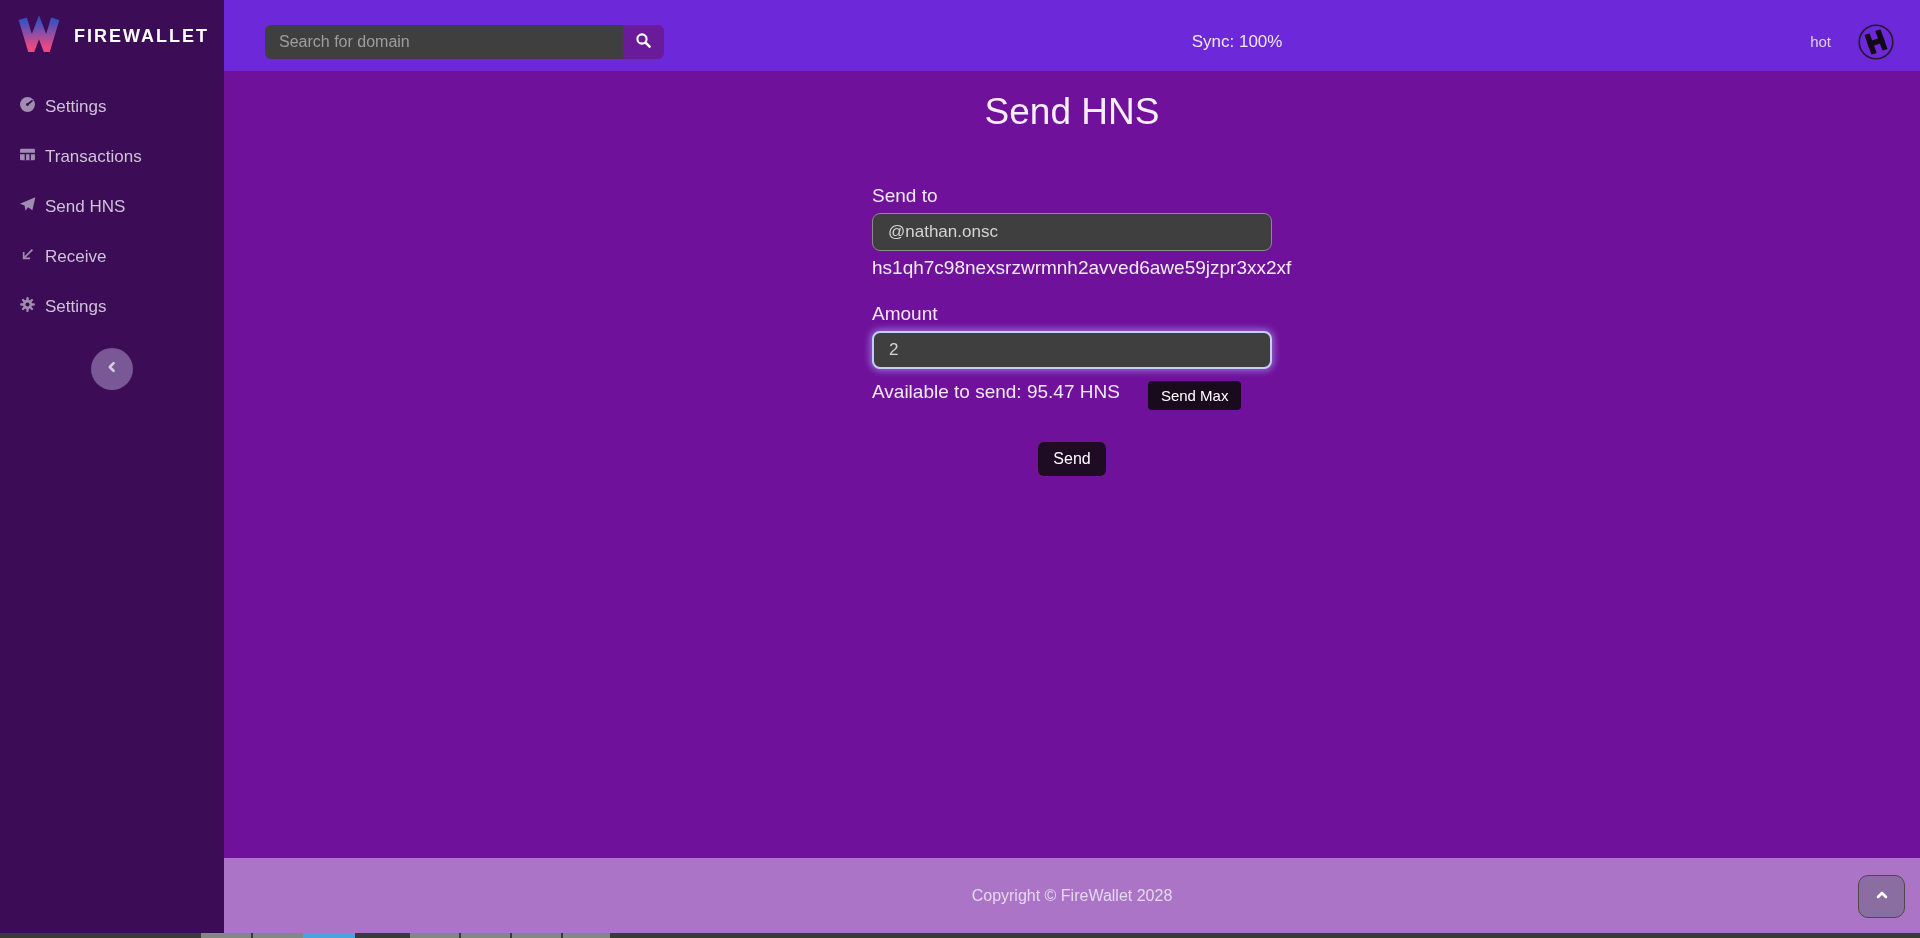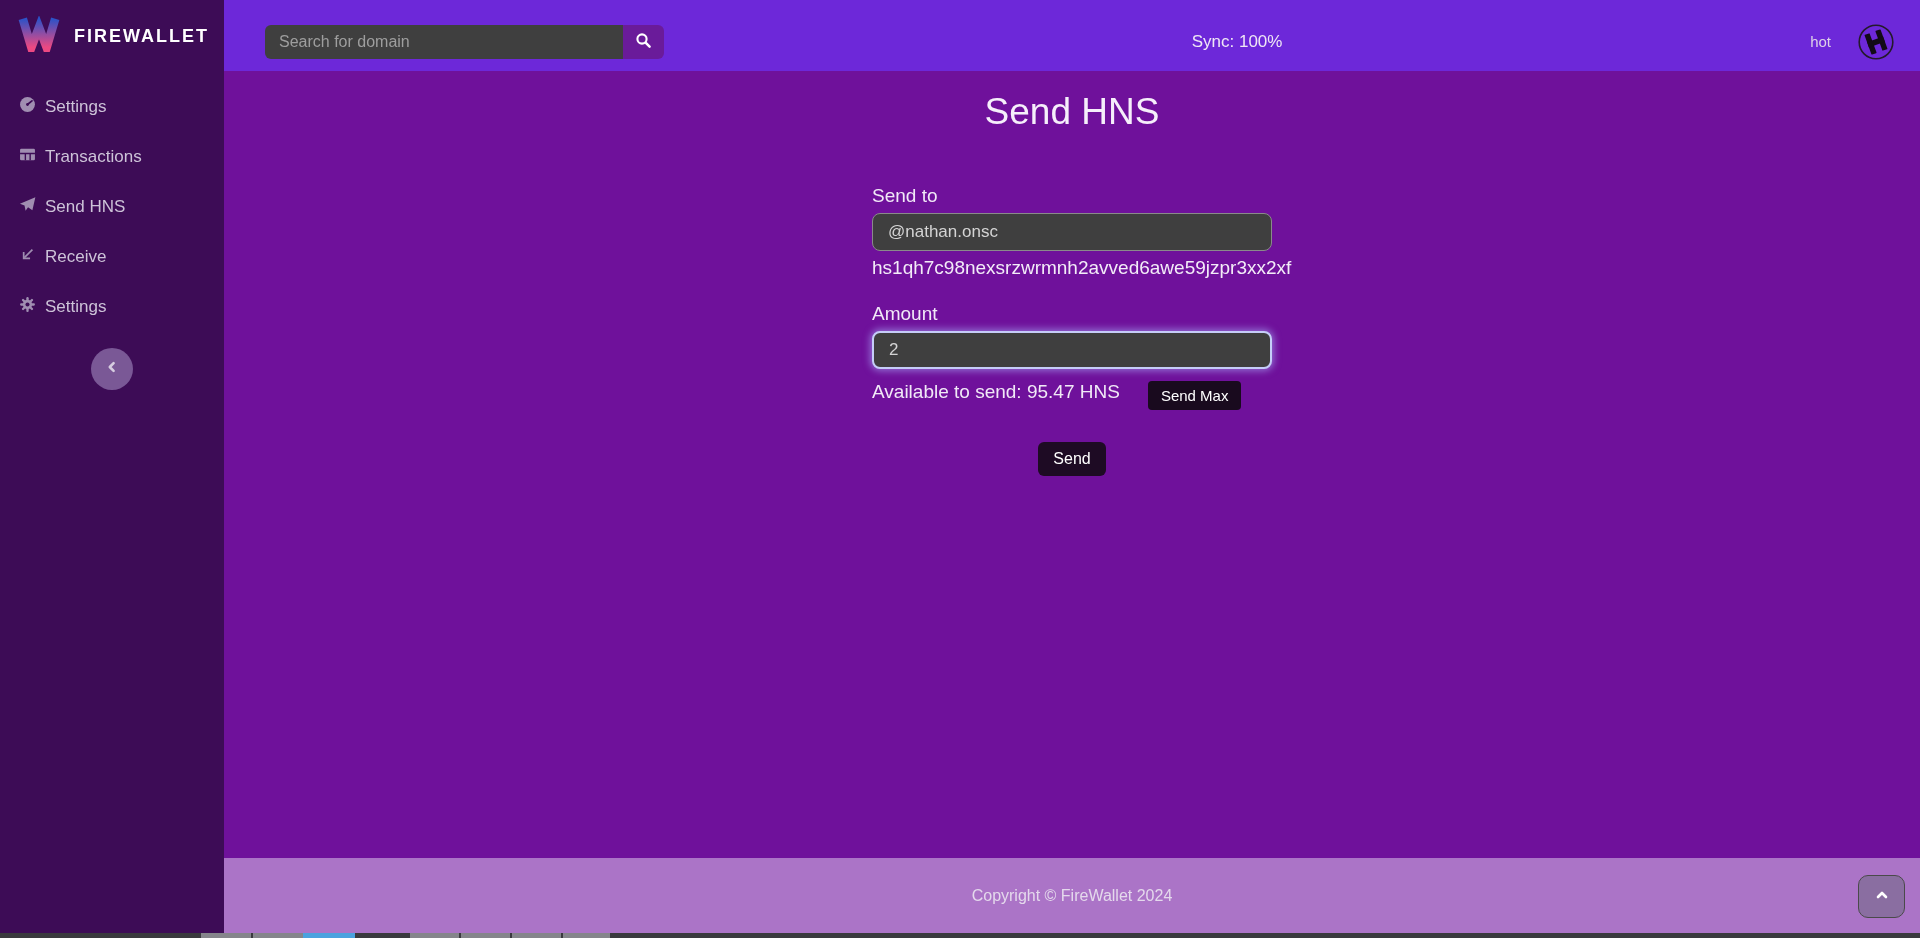--- a/index.html
+++ b/index.html
@@ -195,7 +195,7 @@
   </main>
 
   <footer class="footer">
-    <span class="copyright">Copyright © FireWallet 2024</span>
+    <span class="copyright">Copyright © FireWallet 2028</span>
   </footer>
 
   <div class="scroll-top-btn">

